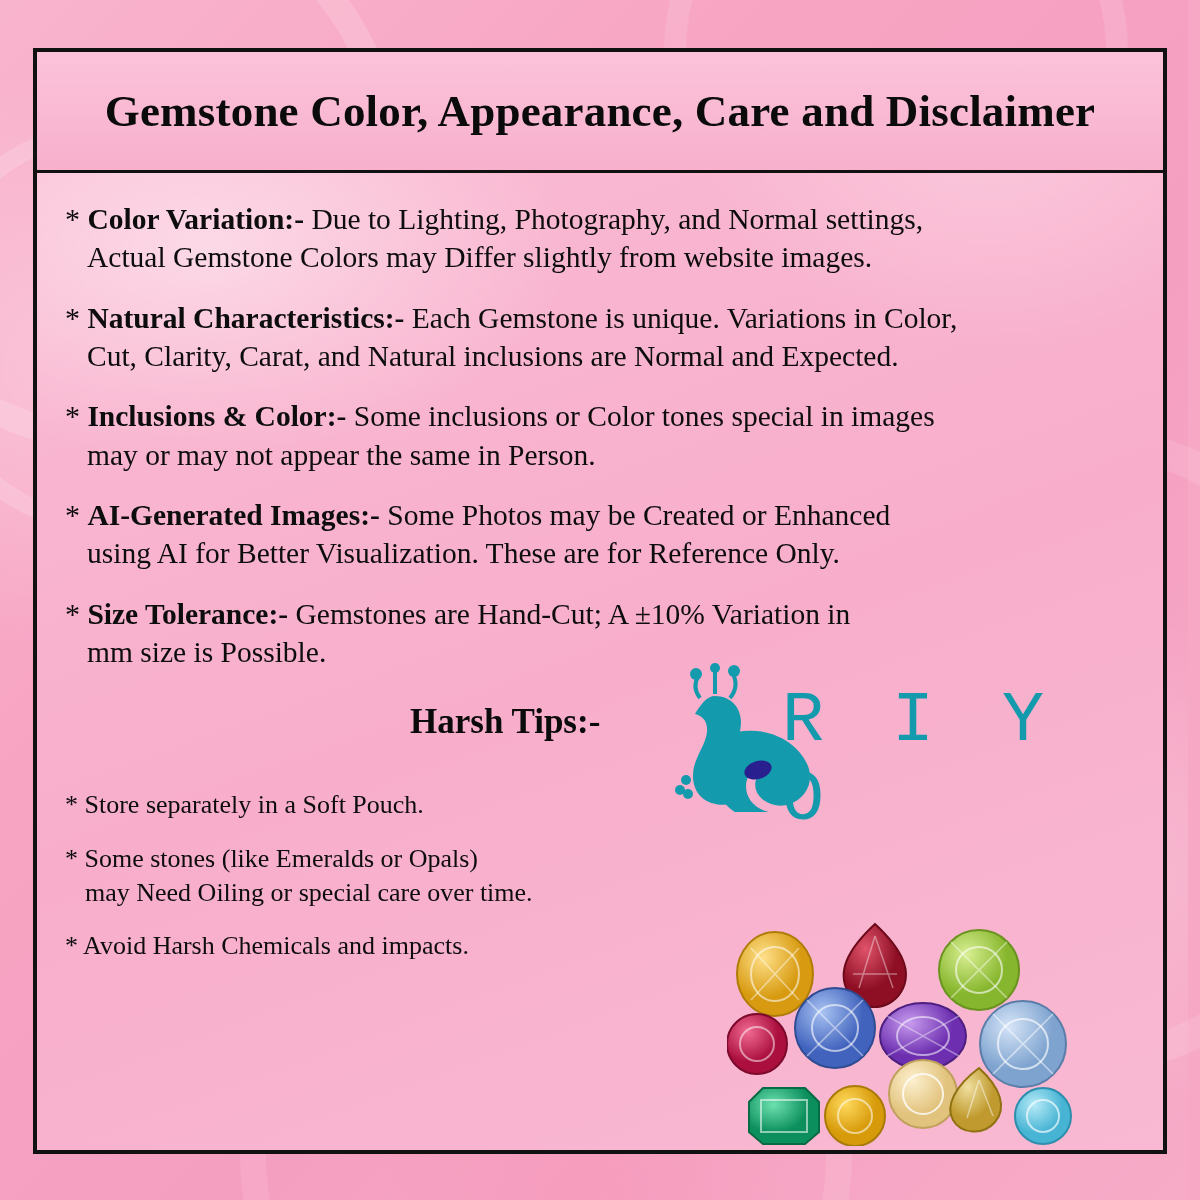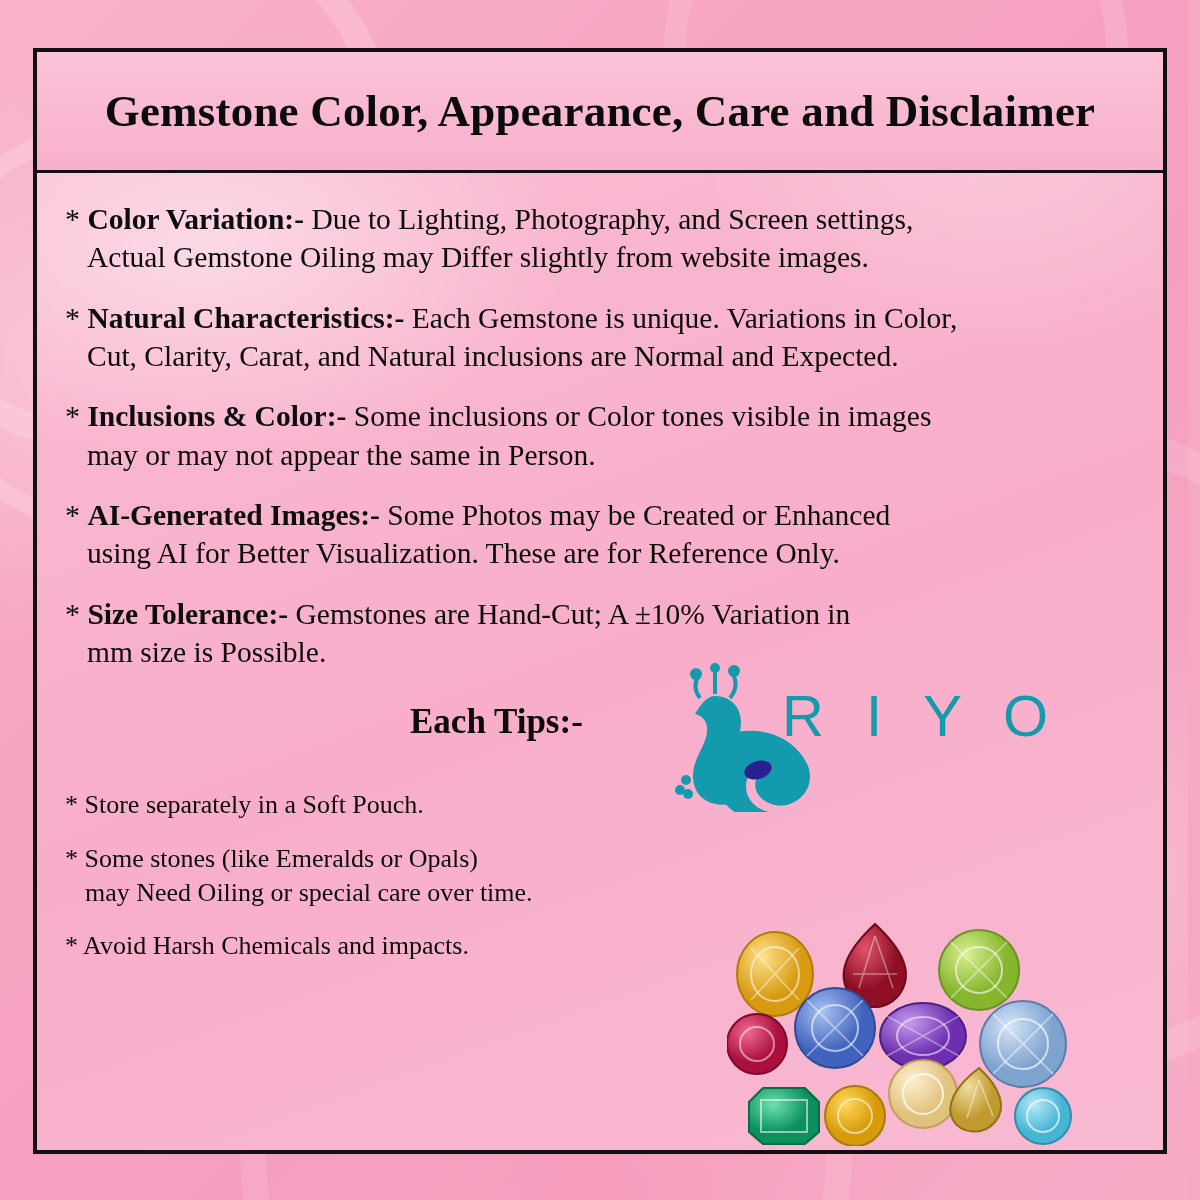--- a/index.html
+++ b/index.html
@@ -178,7 +178,7 @@
 
       <div class="bullet-block">
         <span class="star">*</span>
-        <span class="lead">Color Variation:-</span><span> Due to Lighting, Photography, and Screen settings,</span>
+        <span class="lead">Color Variation:-</span><span> Due to Lighting, Photography, and Normal settings,</span>
         <span class="l2">Actual Gemstone Oiling may Differ slightly from website images.</span>
       </div>
 

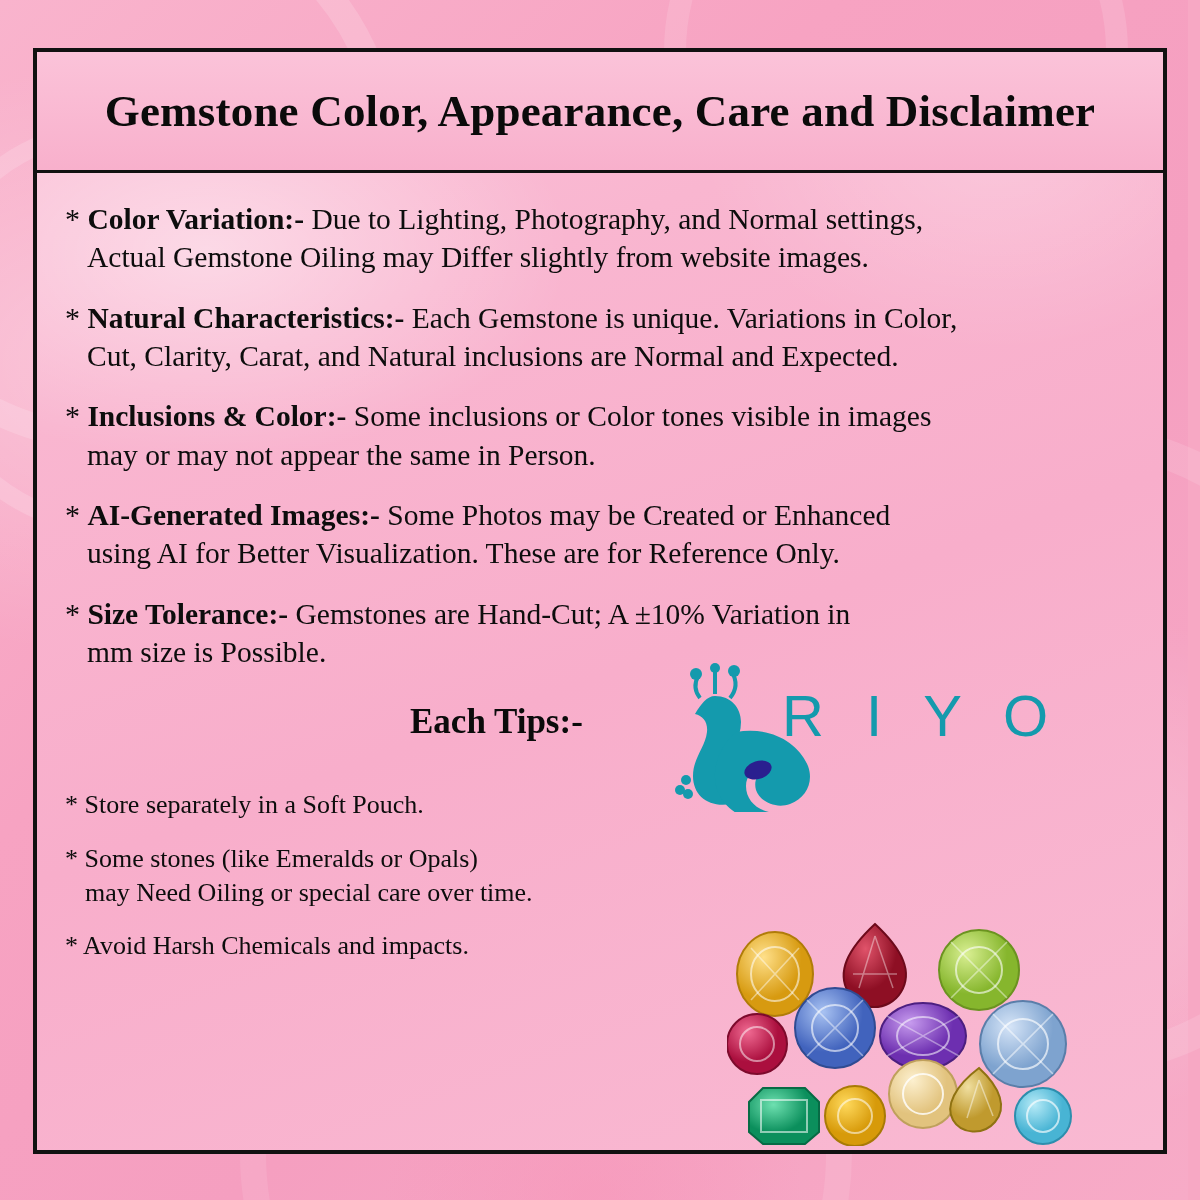--- a/index.html
+++ b/index.html
@@ -179,7 +179,7 @@
       <div class="bullet-block">
         <span class="star">*</span>
         <span class="lead">Color Variation:-</span><span> Due to Lighting, Photography, and Normal settings,</span>
-        <span class="l2">Actual Gemstone Oiling may Differ slightly from website images.</span>
+        <span class="l2">Actual Gemstone Colors may Differ slightly from website images.</span>
       </div>
 
       <div class="bullet-block">

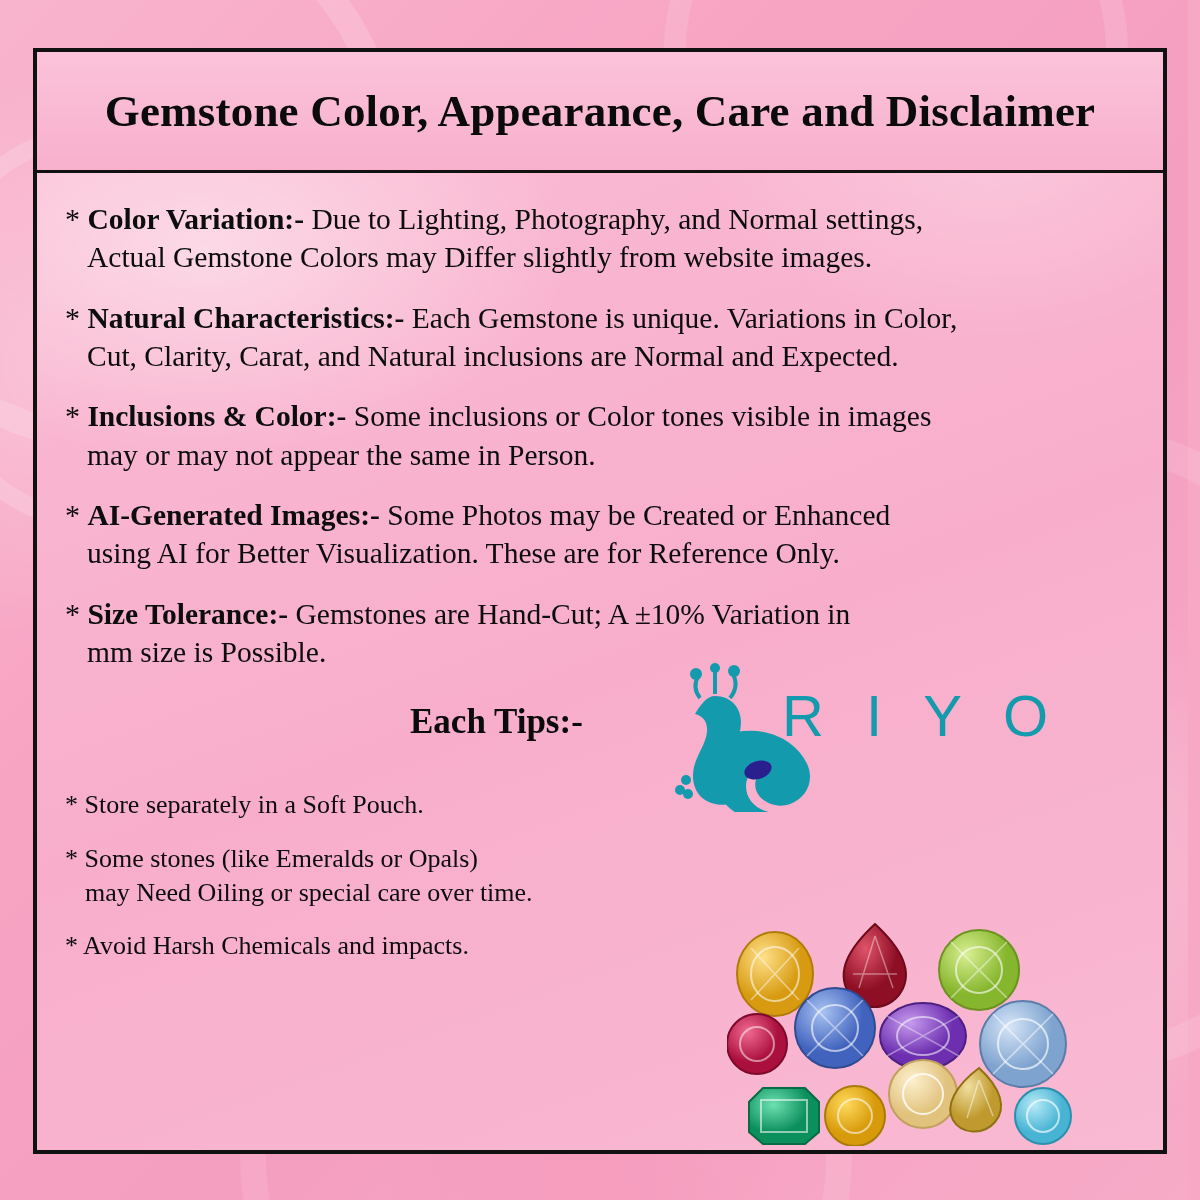--- a/index.html
+++ b/index.html
@@ -190,7 +190,7 @@
 
       <div class="bullet-block">
         <span class="star">*</span>
-        <span class="lead">Inclusions &amp; Color:-</span><span> Some inclusions or Color tones visible in images</span>
+        <span class="lead">Inclusions &amp; Color:-</span><span> Some inclusions or Color tones special in images</span>
         <span class="l2">may or may not appear the same in Person.</span>
       </div>
 

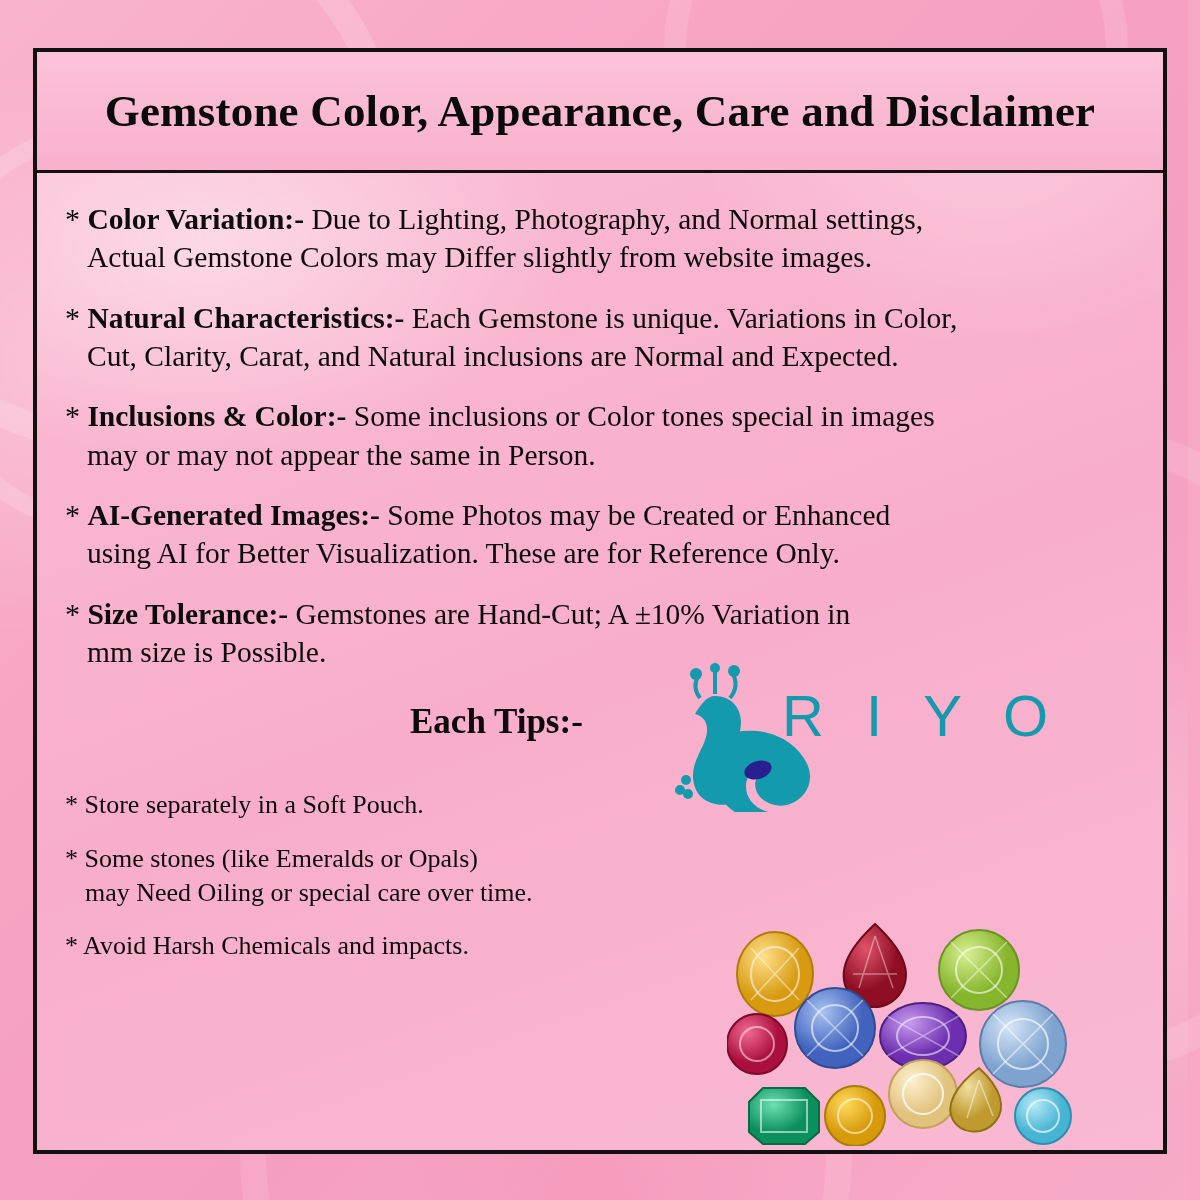--- a/index.html
+++ b/index.html
@@ -207,7 +207,7 @@
       </div>
 
       <div class="care-row">
-        <div class="care-tips">Each Tips:-</div>
+        <div class="care-tips">Harsh Tips:-</div>
 
         <div class="logo">
           <svg width="470" height="150" viewBox="0 0 470 150">

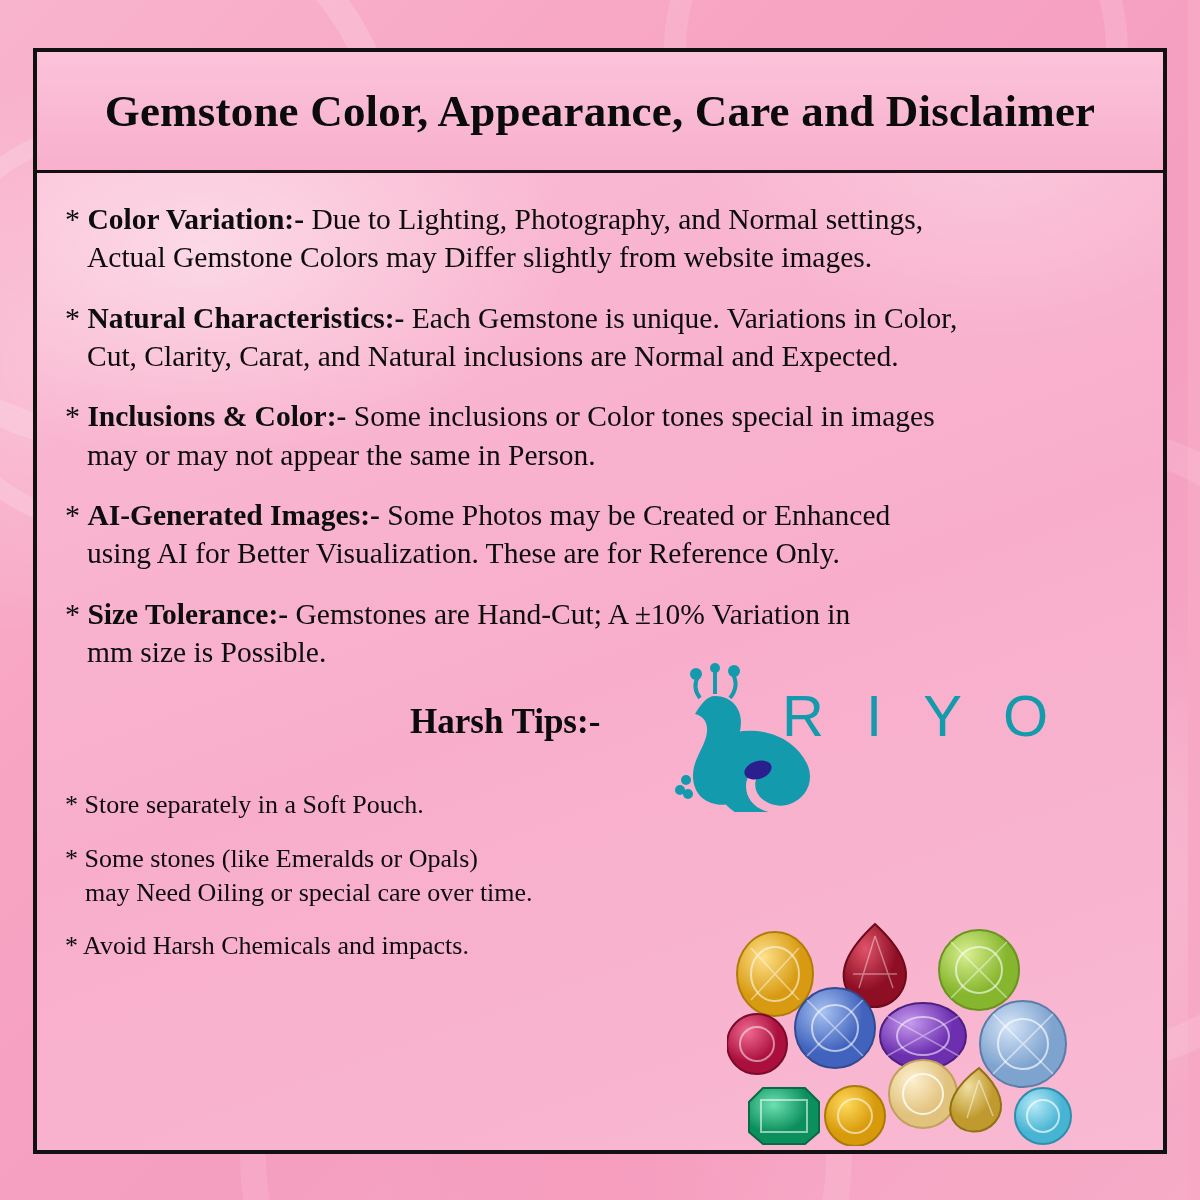--- a/index.html
+++ b/index.html
@@ -127,8 +127,8 @@
     position: absolute;
     left: 142px;
     top: 20px;
-    font-family: Liberation Sans, sans-serif;
-    font-size: 58px;
+    font-family: Liberation Mono, monospace;
+    font-size: 70px;
     letter-spacing: 13px;
     color: #149aad;
   }

